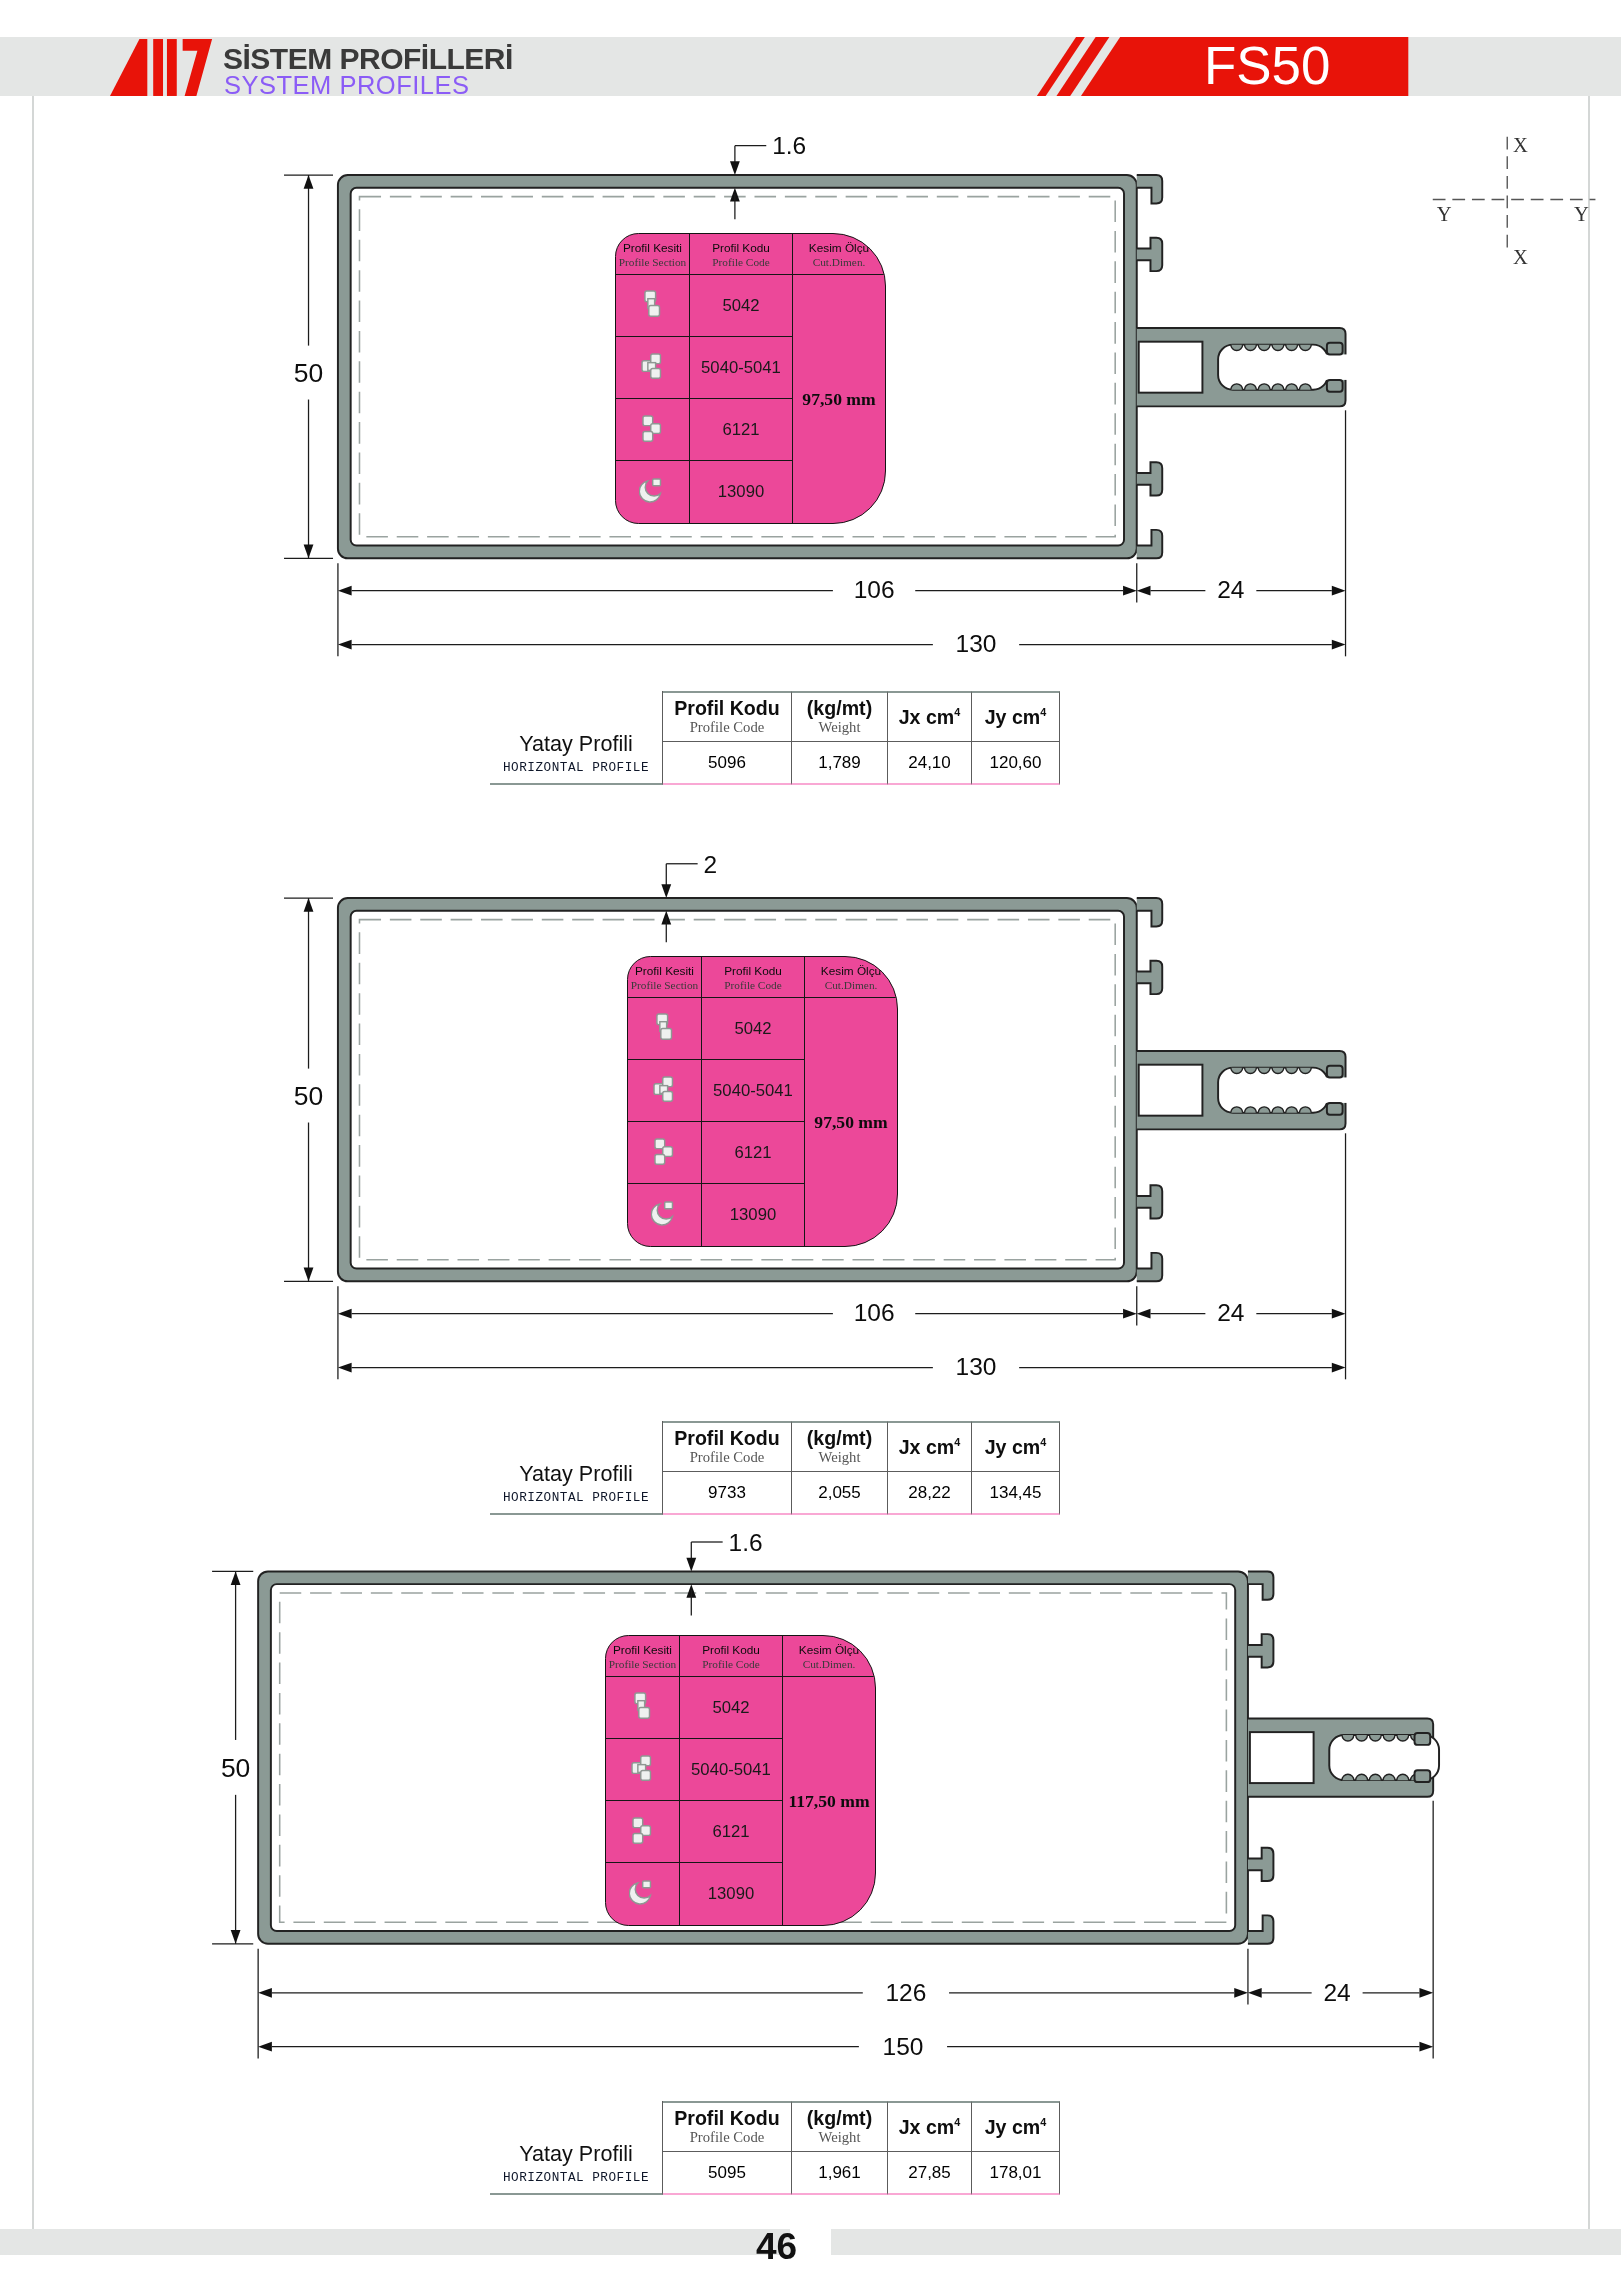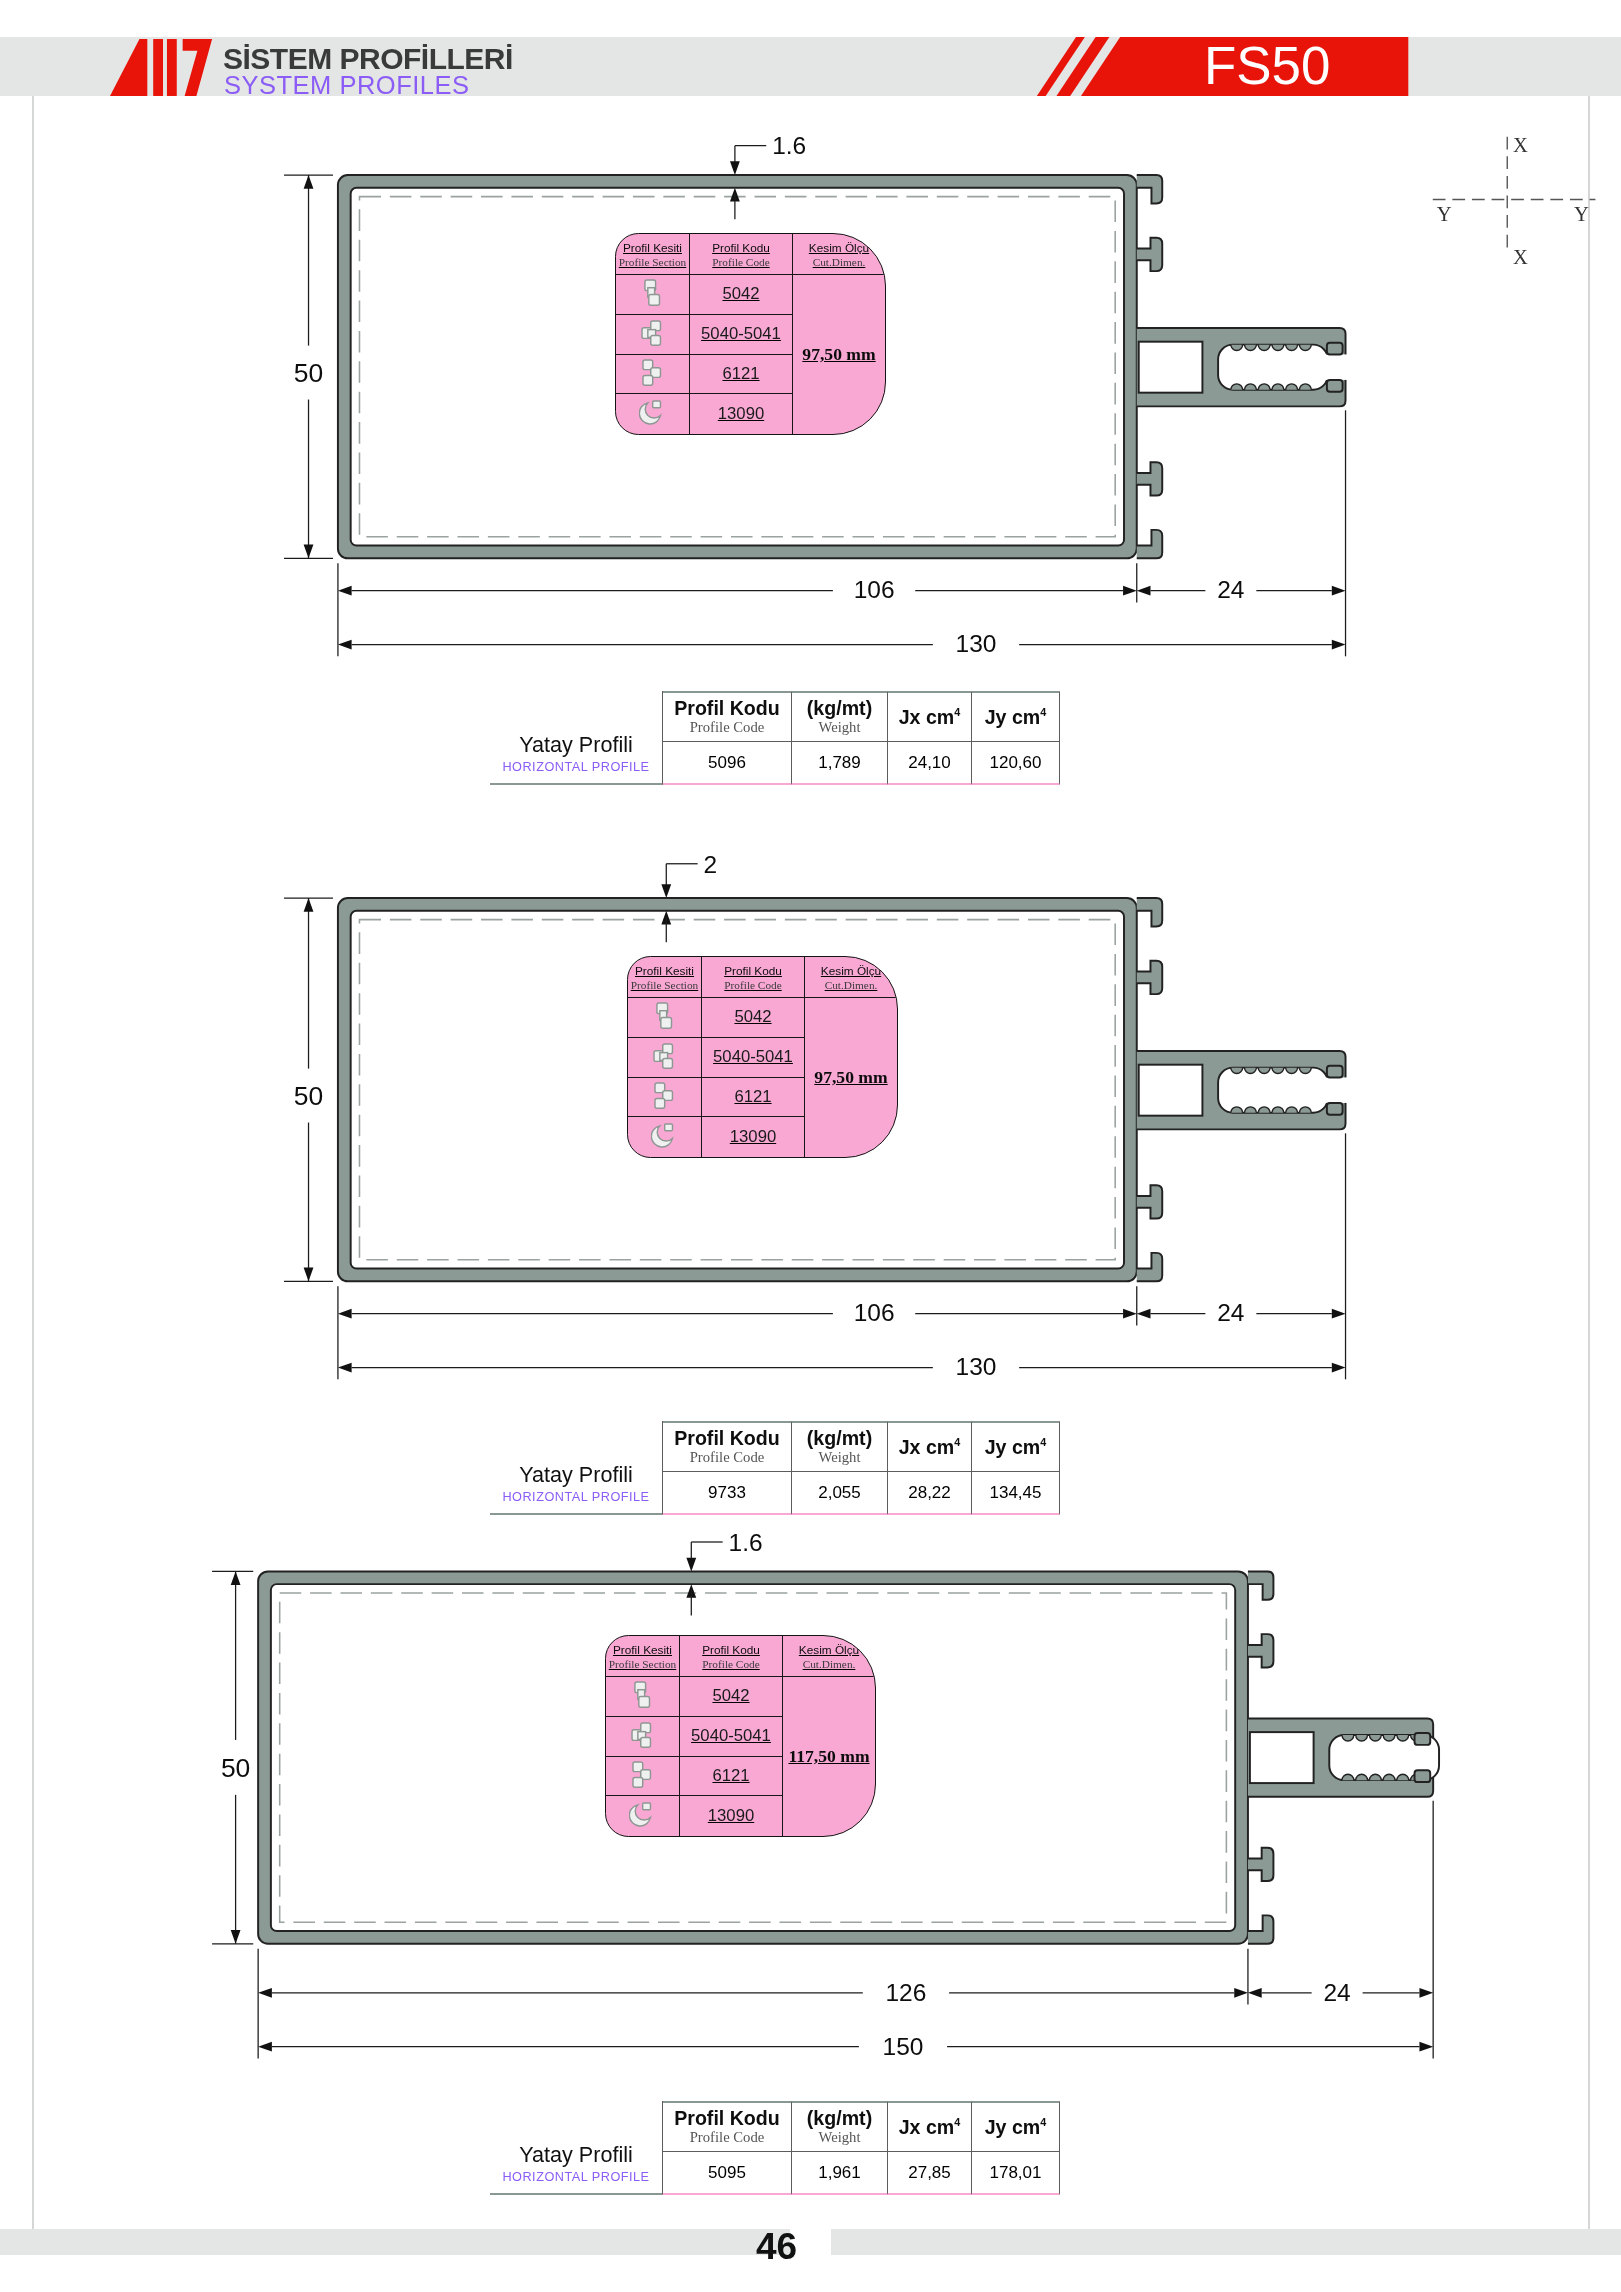--- a/index.html
+++ b/index.html
@@ -28,9 +28,9 @@
   .axis-lab{font-family:"Liberation Serif",serif;font-size:21px;fill:#333;}
 
   
-  .card{position:absolute;width:271px;height:202px;background:#f9a8d4;border:1.5px solid #141414;
+  .card{position:absolute;width:271px;height:291px;background:#ec4899;border:1.5px solid #141414;
         border-radius:23.5px 53px 53px 23.5px;display:grid;grid-template-columns:74px 103px 1fr;
-        grid-template-rows:41px repeat(4,1fr);overflow:hidden;box-sizing:border-box;text-decoration:underline;}
+        grid-template-rows:41px repeat(4,1fr);overflow:hidden;box-sizing:border-box;}
   .cc{border-right:1.3px solid #161616;border-bottom:1.3px solid #161616;display:flex;
       flex-direction:column;align-items:center;justify-content:center;text-align:center;}
   .ch3{border-right:none;}

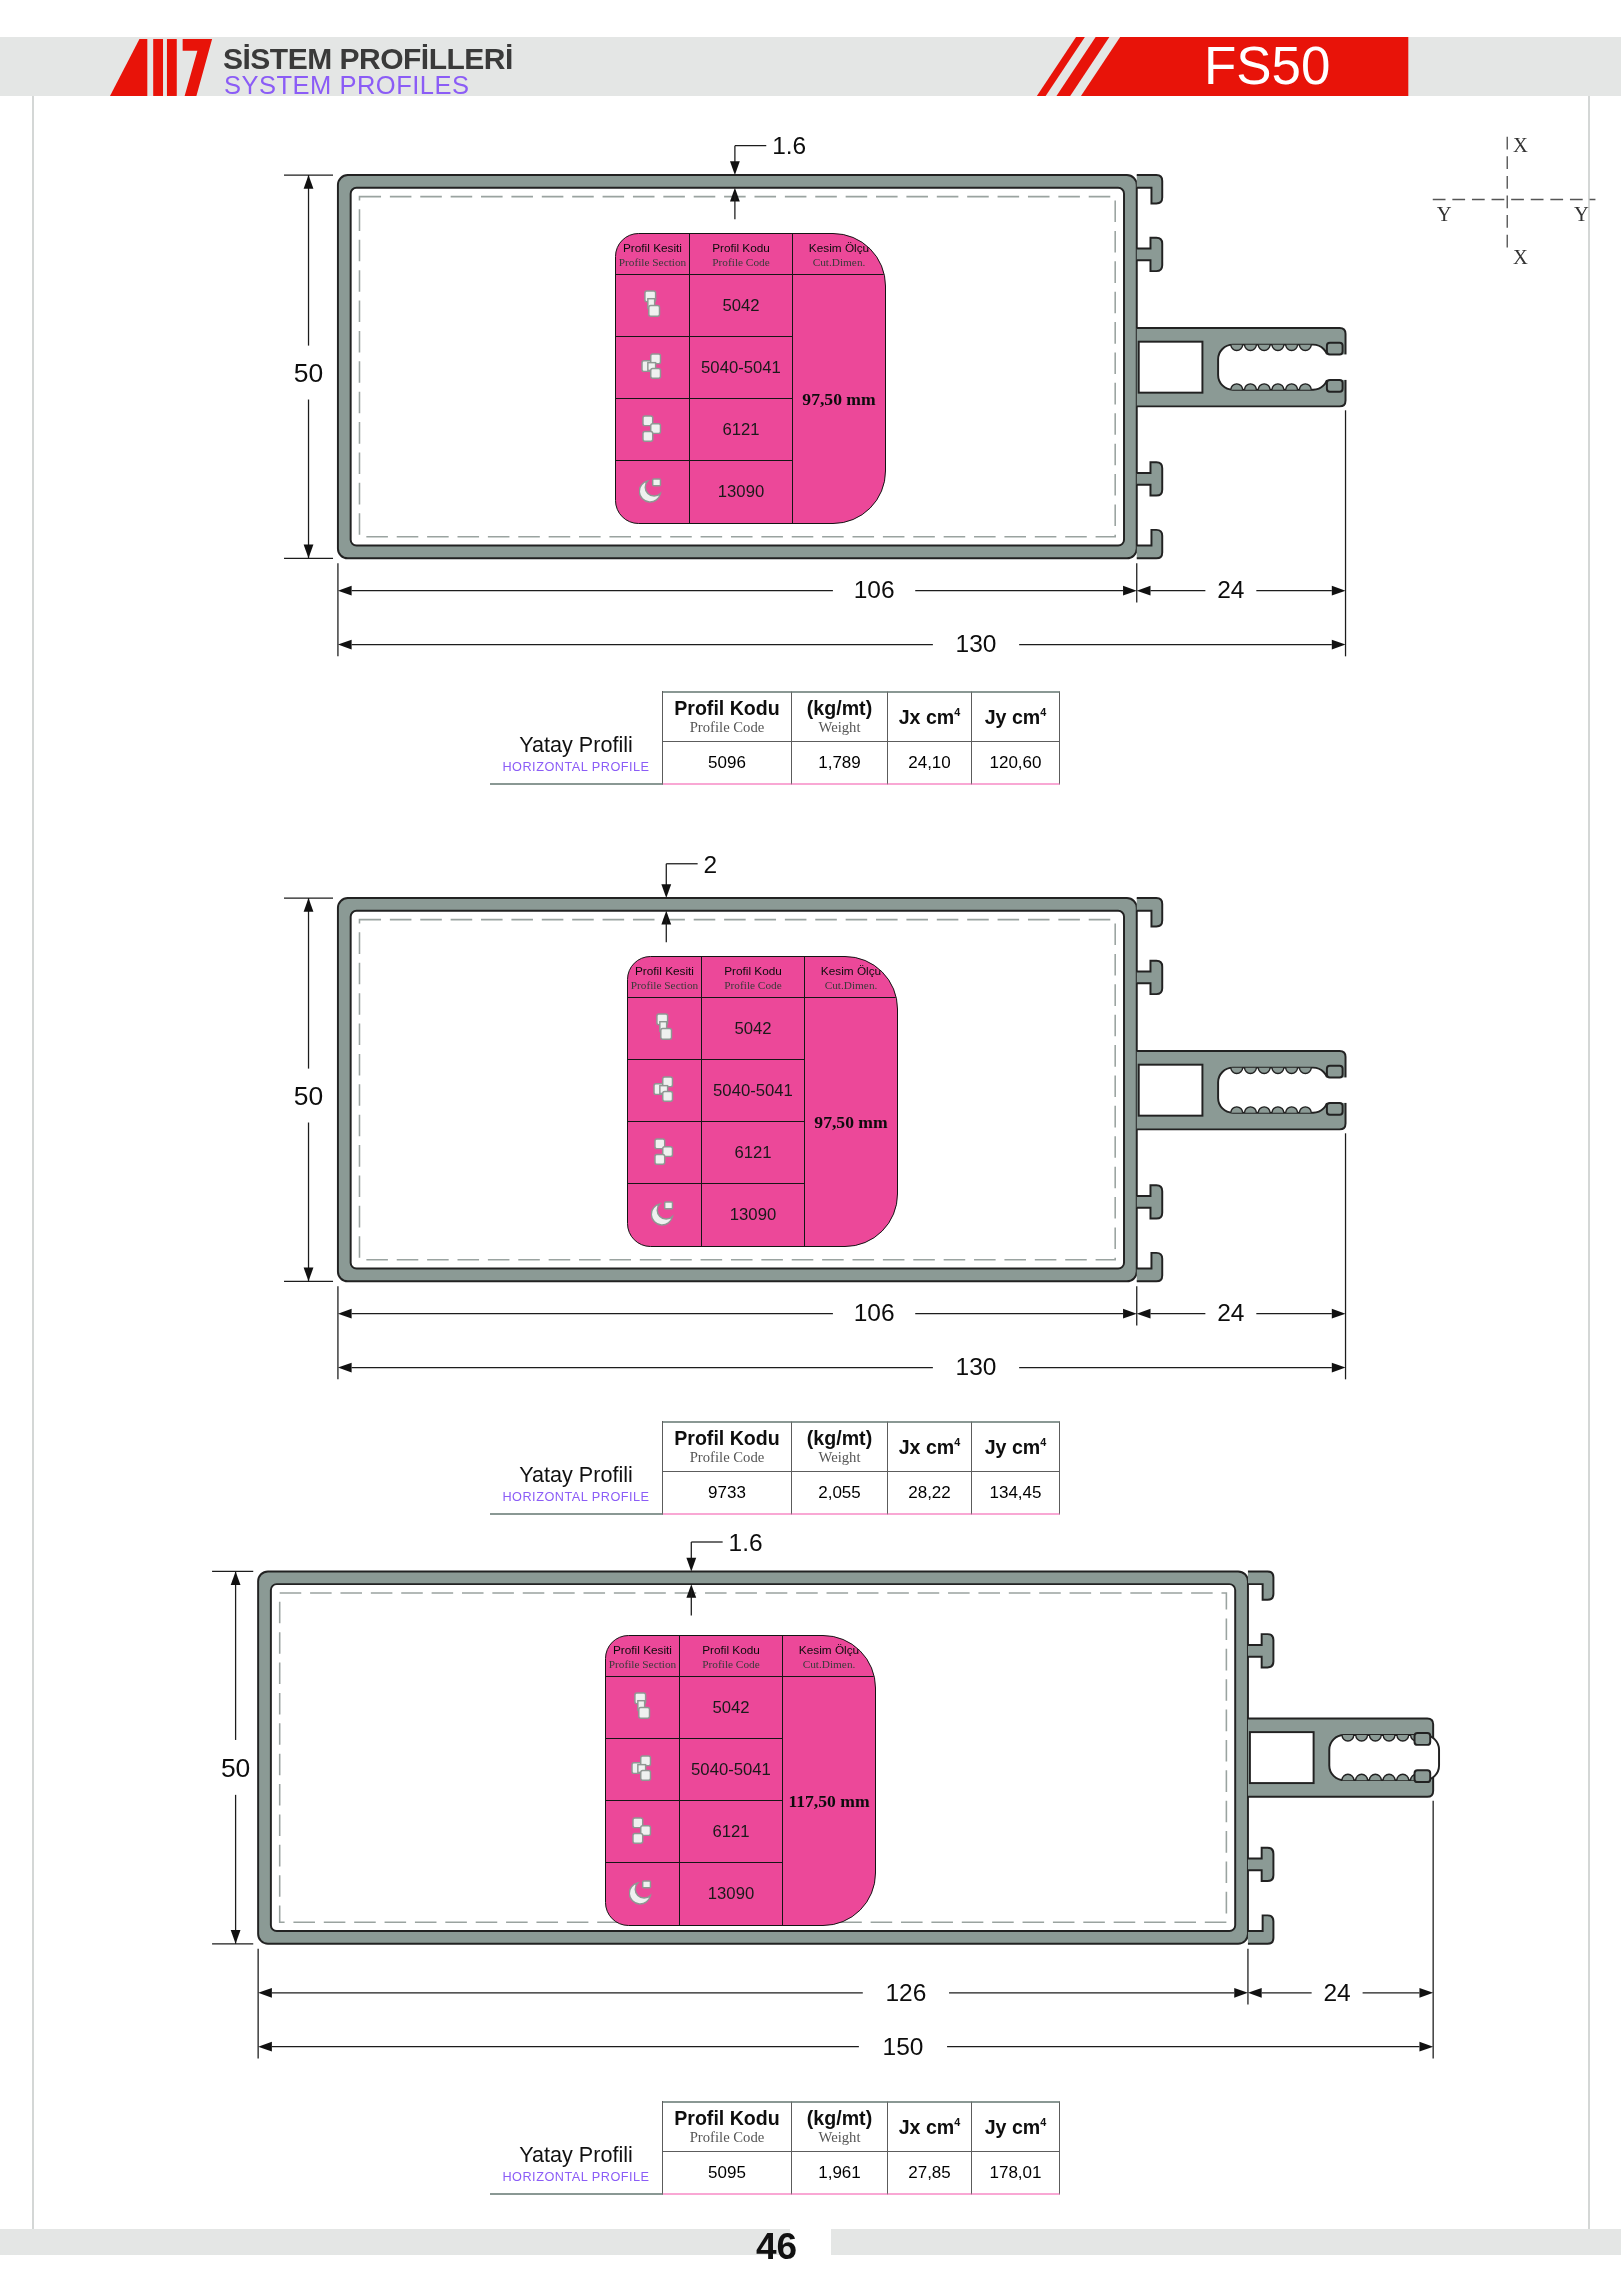--- a/index.html
+++ b/index.html
@@ -49,7 +49,7 @@
   .t-name{grid-row:1/3;grid-column:1;border-right:1.4px solid #5c5c5c;border-bottom:2px solid #8a9894;
           display:flex;flex-direction:column;align-items:center;justify-content:center;}
   .t-name-tr{font-size:21.6px;color:#111;margin-top:32px;}
-  .t-name-en{font-family:Liberation Sans, sans-serif;font-size:12.7px;letter-spacing:0.5px;color:#8b5cf6;margin-top:2.9px;}
+  .t-name-en{font-family:Liberation Mono, monospace;font-size:12.7px;letter-spacing:0.5px;color:#0f172a;margin-top:2.9px;}
   .t-h{border-top:2px solid #8a9894;border-right:1.4px solid #5c5c5c;border-bottom:1.4px solid #5c5c5c;
        display:flex;flex-direction:column;align-items:center;justify-content:center;}
   .t-h1{font-size:19.6px;font-weight:700;color:#0e0e0e;line-height:1.05;}

